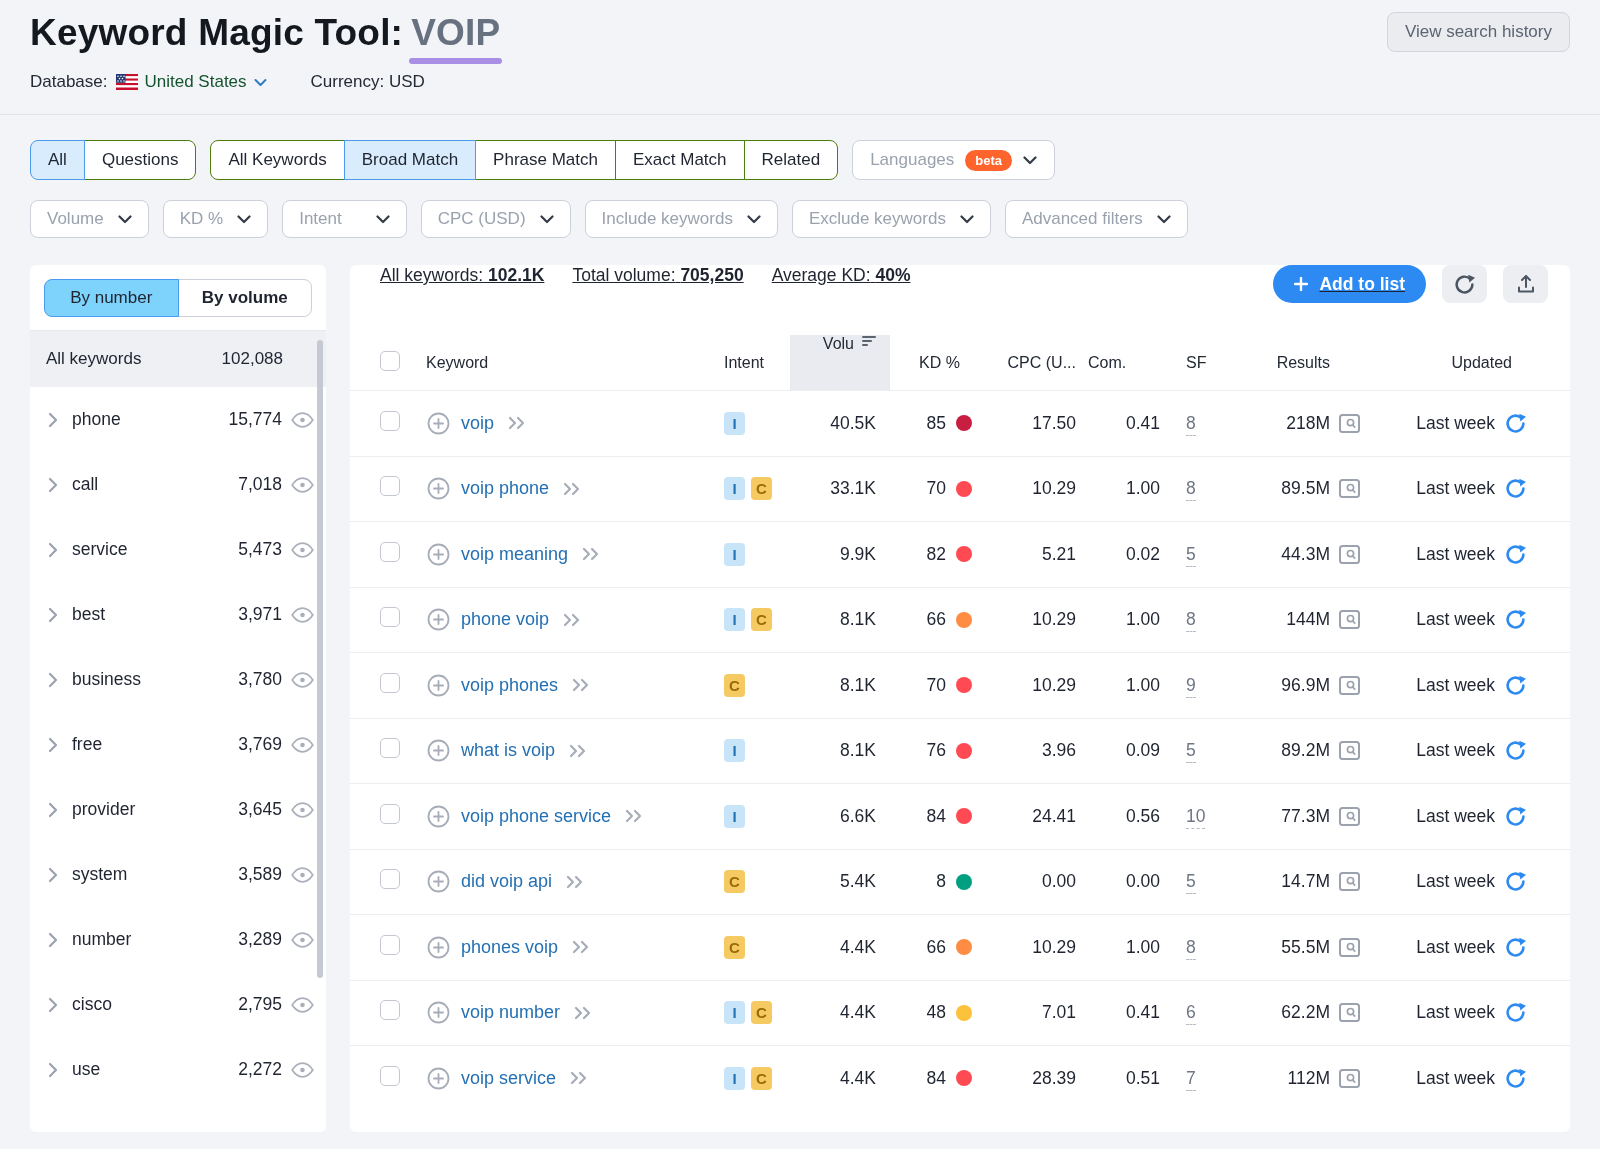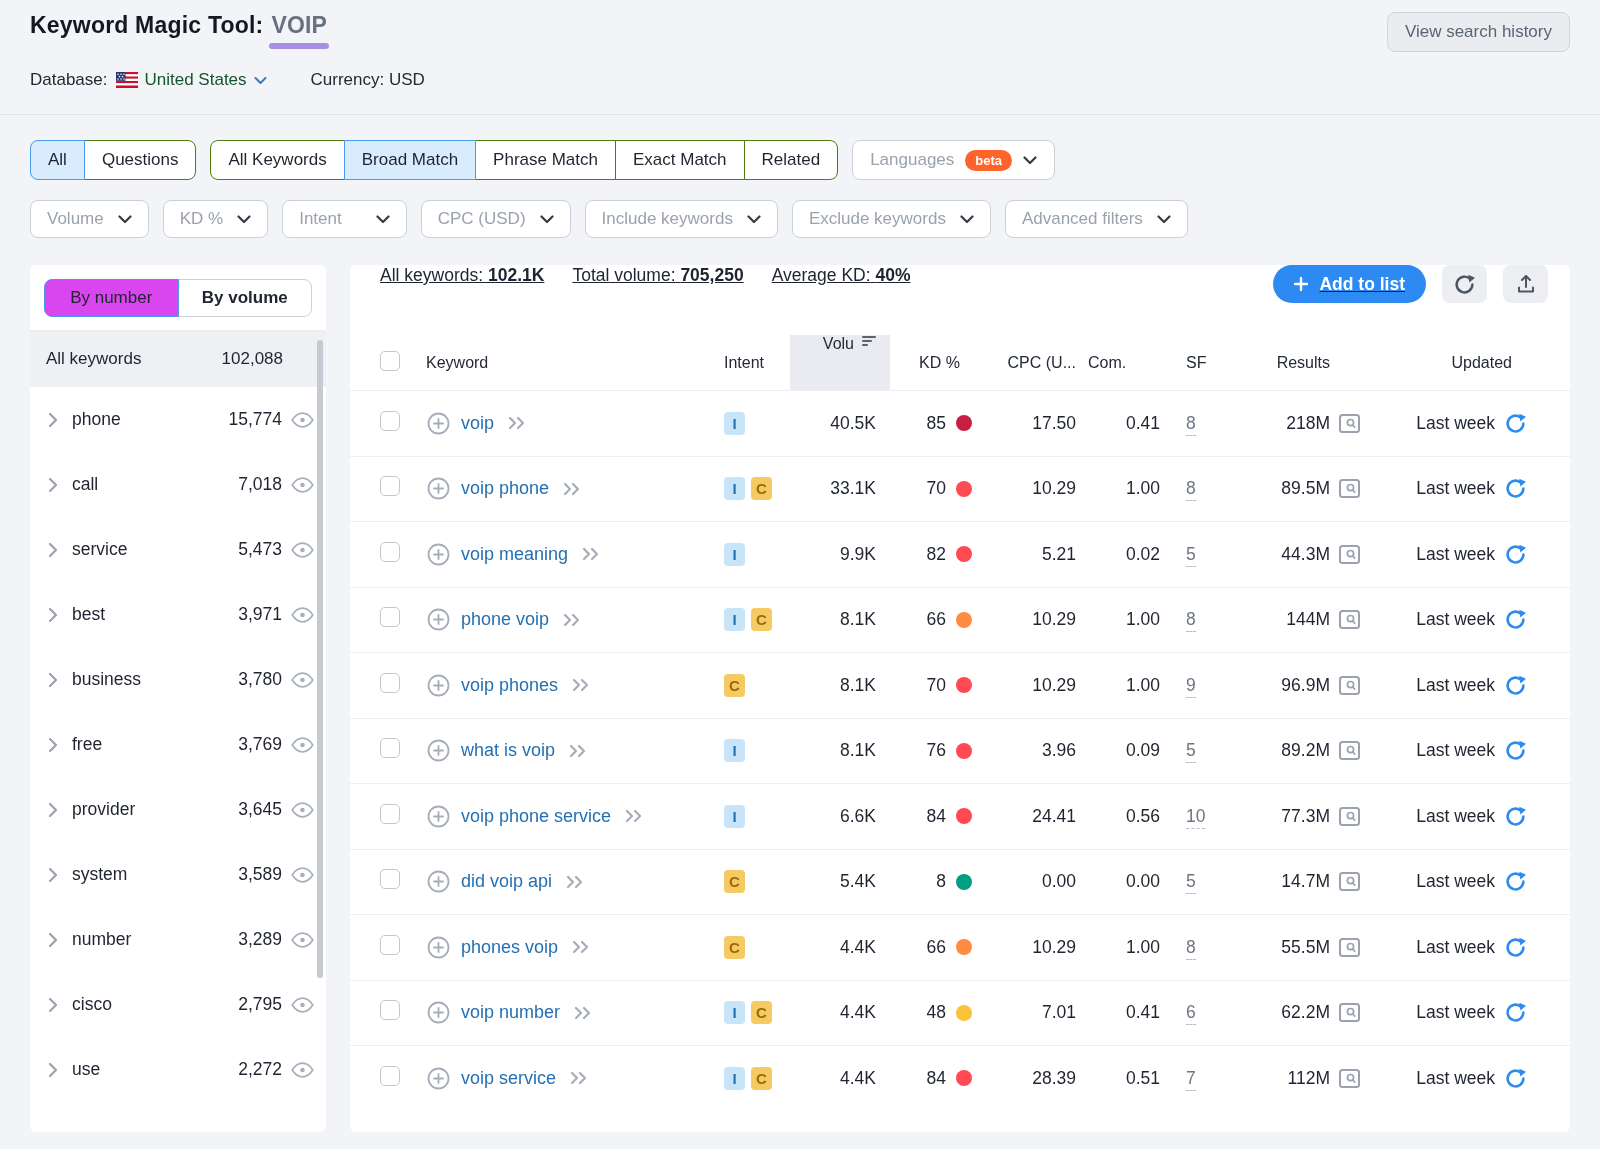--- a/index.html
+++ b/index.html
@@ -14,7 +14,7 @@
   
   .topbar { padding:12px 30px 0 30px; }
   .title-row { display:flex; justify-content:space-between; align-items:flex-start; }
-  .page-title { margin:0; font-size:23px; font-weight:700; color:#14181f; letter-spacing:.2px; }
+  .page-title { margin:0; font-size:37px; font-weight:700; color:#14181f; letter-spacing:.2px; }
   .query { color:#687180; margin-left:8px; position:relative; display:inline-block; }
   .query::after { content:""; position:absolute; left:-2px; right:-2px; bottom:-10px; height:6px;
     background:#a98ee5; border-radius:3px; }

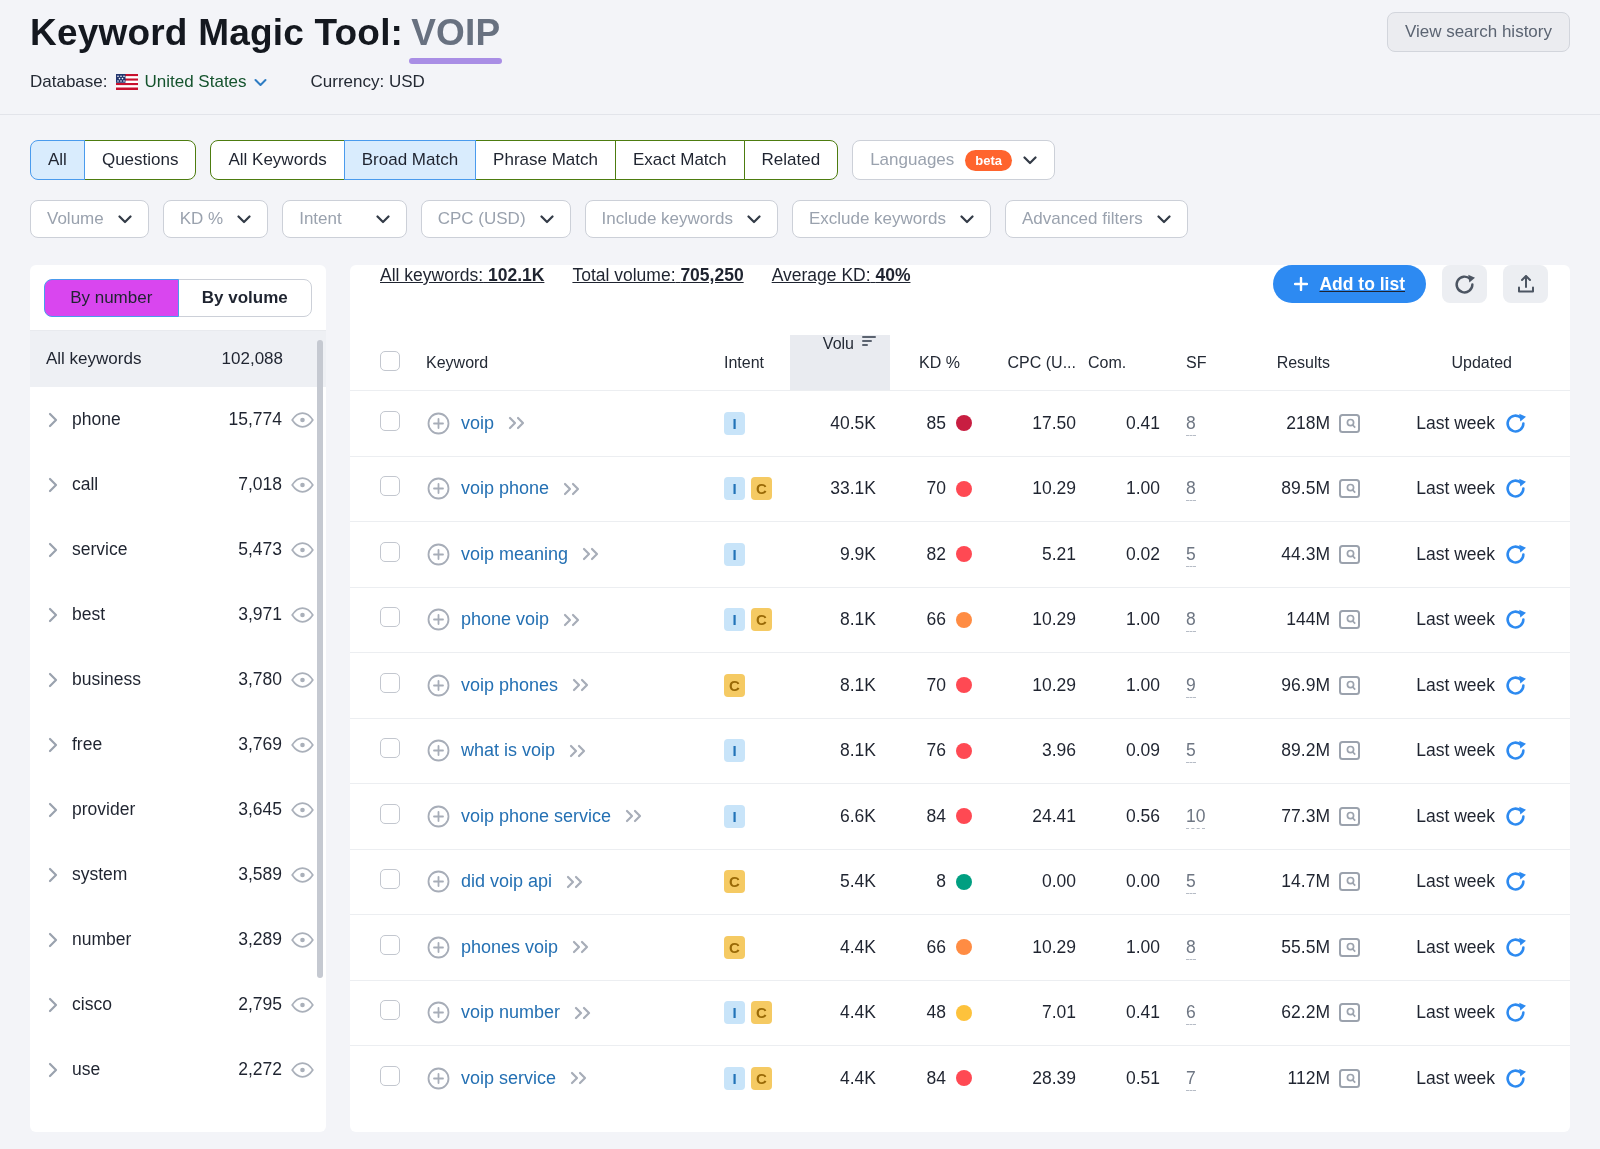--- a/index.html
+++ b/index.html
@@ -56,7 +56,7 @@
     border:1px solid #ccd0d8; background:#fff; margin-left:-1px; color:#1f2430; }
   .toggle-item:first-child { border-radius:8px 0 0 8px; margin-left:0; }
   .toggle-item:last-child { border-radius:0 8px 8px 0;font-weight:bold; }
-  .toggle-item.selected { background:#d946ef; border-color:#4a9bed; z-index:2; position:relative; }
+  .toggle-item.selected { background:#7dd3fc; border-color:#4a9bed; z-index:2; position:relative; }
   .sidebar-divider { height:1px; background:#e8eaee; }
   .all-row { display:flex; align-items:center; background:#eef0f4;
     padding:0 43px 0 16px; height:56px; font-size:17px; }

